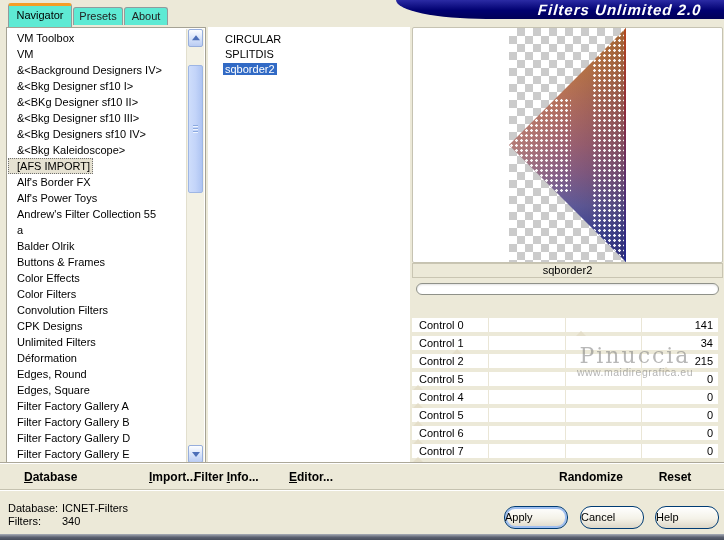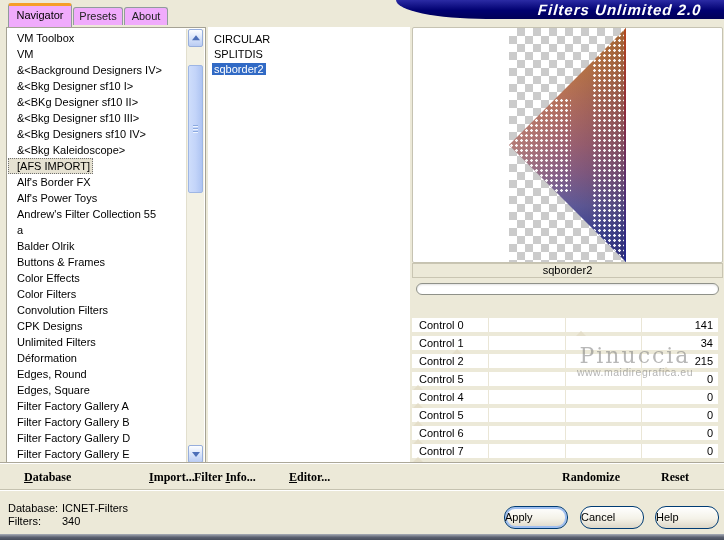--- a/index.html
+++ b/index.html
@@ -16,7 +16,7 @@
     font-weight:bold;font-style:italic;font-size:15px;letter-spacing:1px;
     transform:skewX(-4deg);white-space:nowrap;}
   
-  .tab{position:absolute;background:#f0abfc;border:1px solid #919B9C;border-bottom:none;
+  .tab{position:absolute;background:#5eead4;border:1px solid #919B9C;border-bottom:none;
     border-radius:3px 3px 0 0;text-align:center;cursor:default;}
   .tab-active{left:8px;top:3px;width:62px;height:21px;line-height:19px;
     border-top:3px solid #F59E27;z-index:2;}

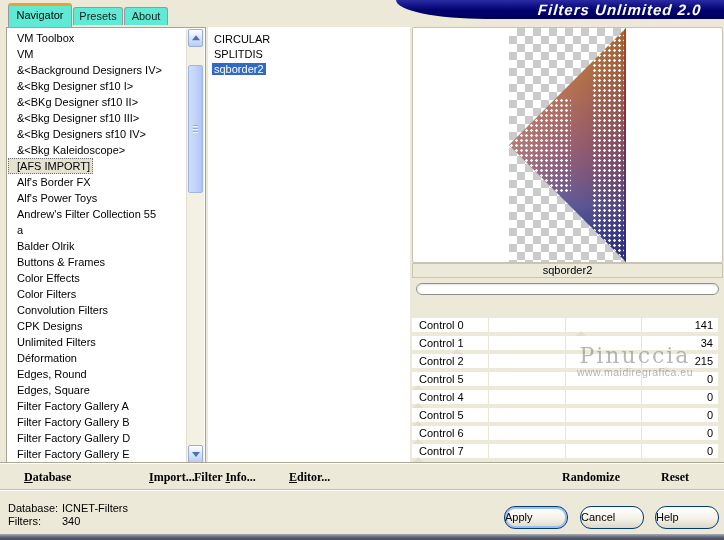--- a/index.html
+++ b/index.html
@@ -50,7 +50,7 @@
   
   .filter-panel{position:absolute;left:208px;top:27px;width:202px;height:436px;background:#fff;}
   .filter-items{padding-top:5px;}
-  .filter-item{height:15px;line-height:15px;padding-left:4px;white-space:nowrap;}
+  .filter-item{height:15px;line-height:15px;padding-left:15px;white-space:nowrap;}
   .filter-item span{padding:0 2px;}
   .filter-item.selected span{background:#316AC5;color:#fff;}
   

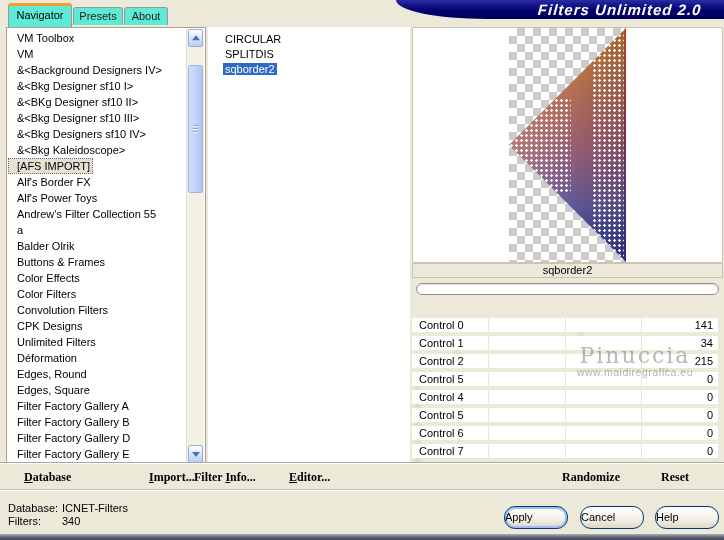--- a/index.html
+++ b/index.html
@@ -95,7 +95,7 @@
     font-size:10.5px;letter-spacing:.5px;color:rgba(130,130,130,.6);z-index:5;pointer-events:none;}
   
   .toolbar{position:absolute;left:0;top:463px;width:724px;height:27px;background:#ECE9D8;
-    border-top:1px solid #fff;box-shadow:0 -1px 0 #ACA899;font-family:Liberation Serif, serif;}
+    border-top:1px solid #fff;box-shadow:0 -1px 0 #ACA899;}
   .tb-btn{position:absolute;top:0;height:27px;line-height:26px;font-weight:bold;font-size:12px;
     text-align:center;cursor:default;white-space:nowrap;}
   .tb-btn u{text-decoration:underline;}

